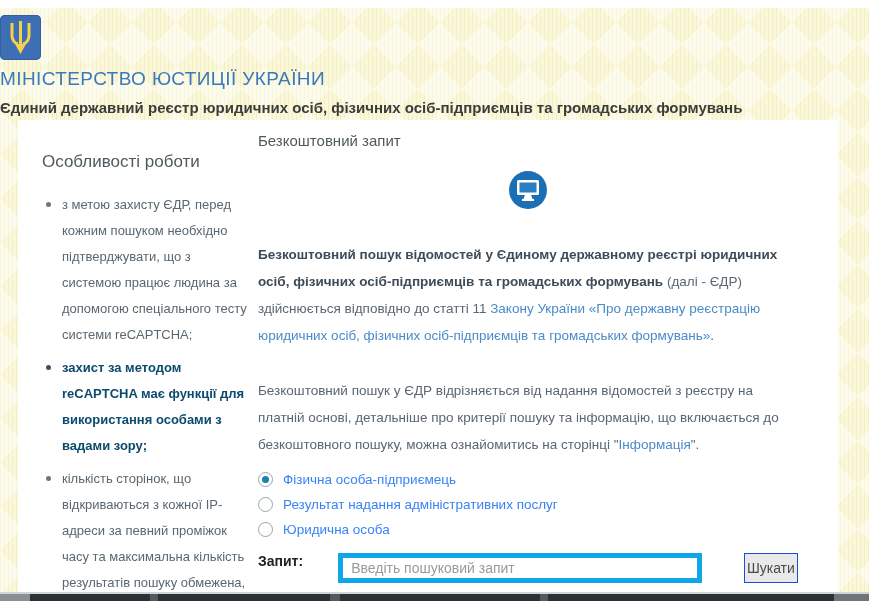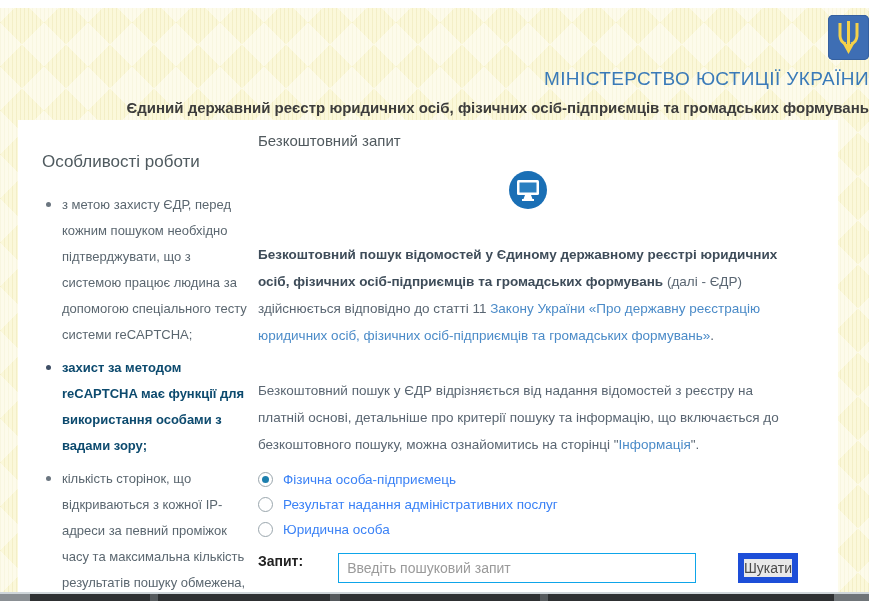--- a/index.html
+++ b/index.html
@@ -21,7 +21,7 @@
   .top-strip { position:absolute; left:0; top:0; width:100%; height:8px; background:#ffffff; }
 
   
-  .header { position:absolute; left:0; top:8px; width:100%; text-align:right; }
+  .header { position:absolute; left:0; top:8px; width:100%; text-align:left; }
   .emblem {
     display:inline-block; margin-top:7px;
     width:41px; height:45px; background:#3e6eb4;

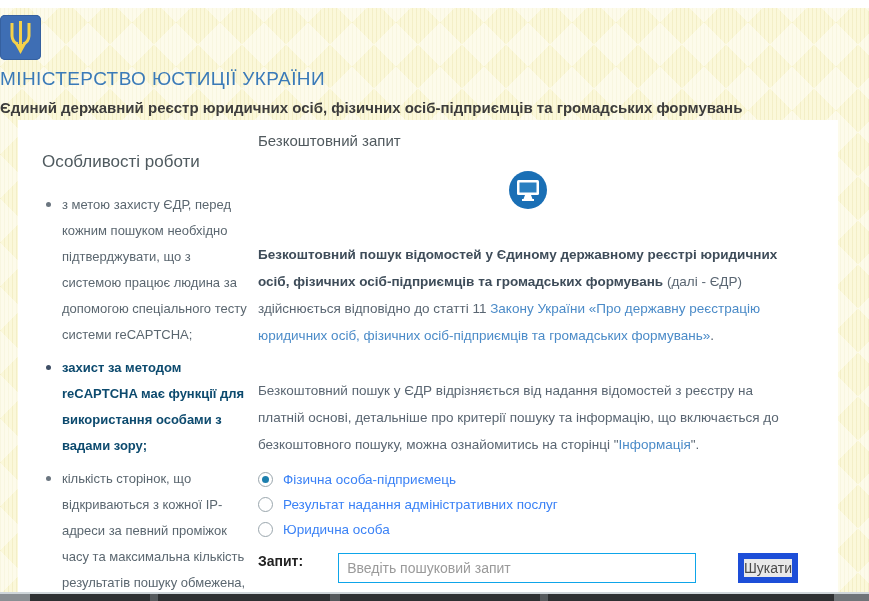--- a/index.html
+++ b/index.html
@@ -91,7 +91,7 @@
   .search-row { margin-top:16px; display:flex; align-items:flex-start;gap:27px; }
   .search-label { font-size:14px; font-weight:bold; color:#222; margin-right:8px; }
   .search-input {
-    width:420px; height:30px; border:1px solid #0ea5e9; background:#fff;
+    width:420px; height:30px; border:5px solid #0ea5e9; background:#fff;
     padding:0 8px; font-size:14px; color:#333;
     font-family:"Liberation Sans","DejaVu Sans",sans-serif; outline:none;
   }

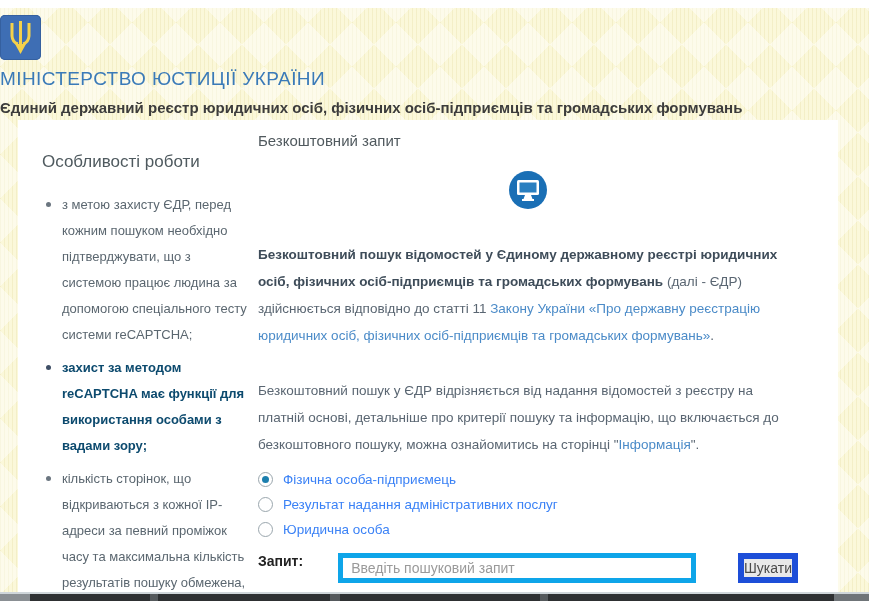--- a/index.html
+++ b/index.html
@@ -98,7 +98,7 @@
   .search-input::placeholder { color:#9a9a9a; }
   .search-btn {
     margin-left:15px; width:63px; height:30px;
-    background:#e9e9e9; border:6px solid #1d4ed8;
+    background:#e9e9e9; border:1px solid #1d4ed8;
     font-size:14px; color:#4a4a4a; cursor:pointer;
     font-family:"Liberation Sans","DejaVu Sans",sans-serif;
   }

